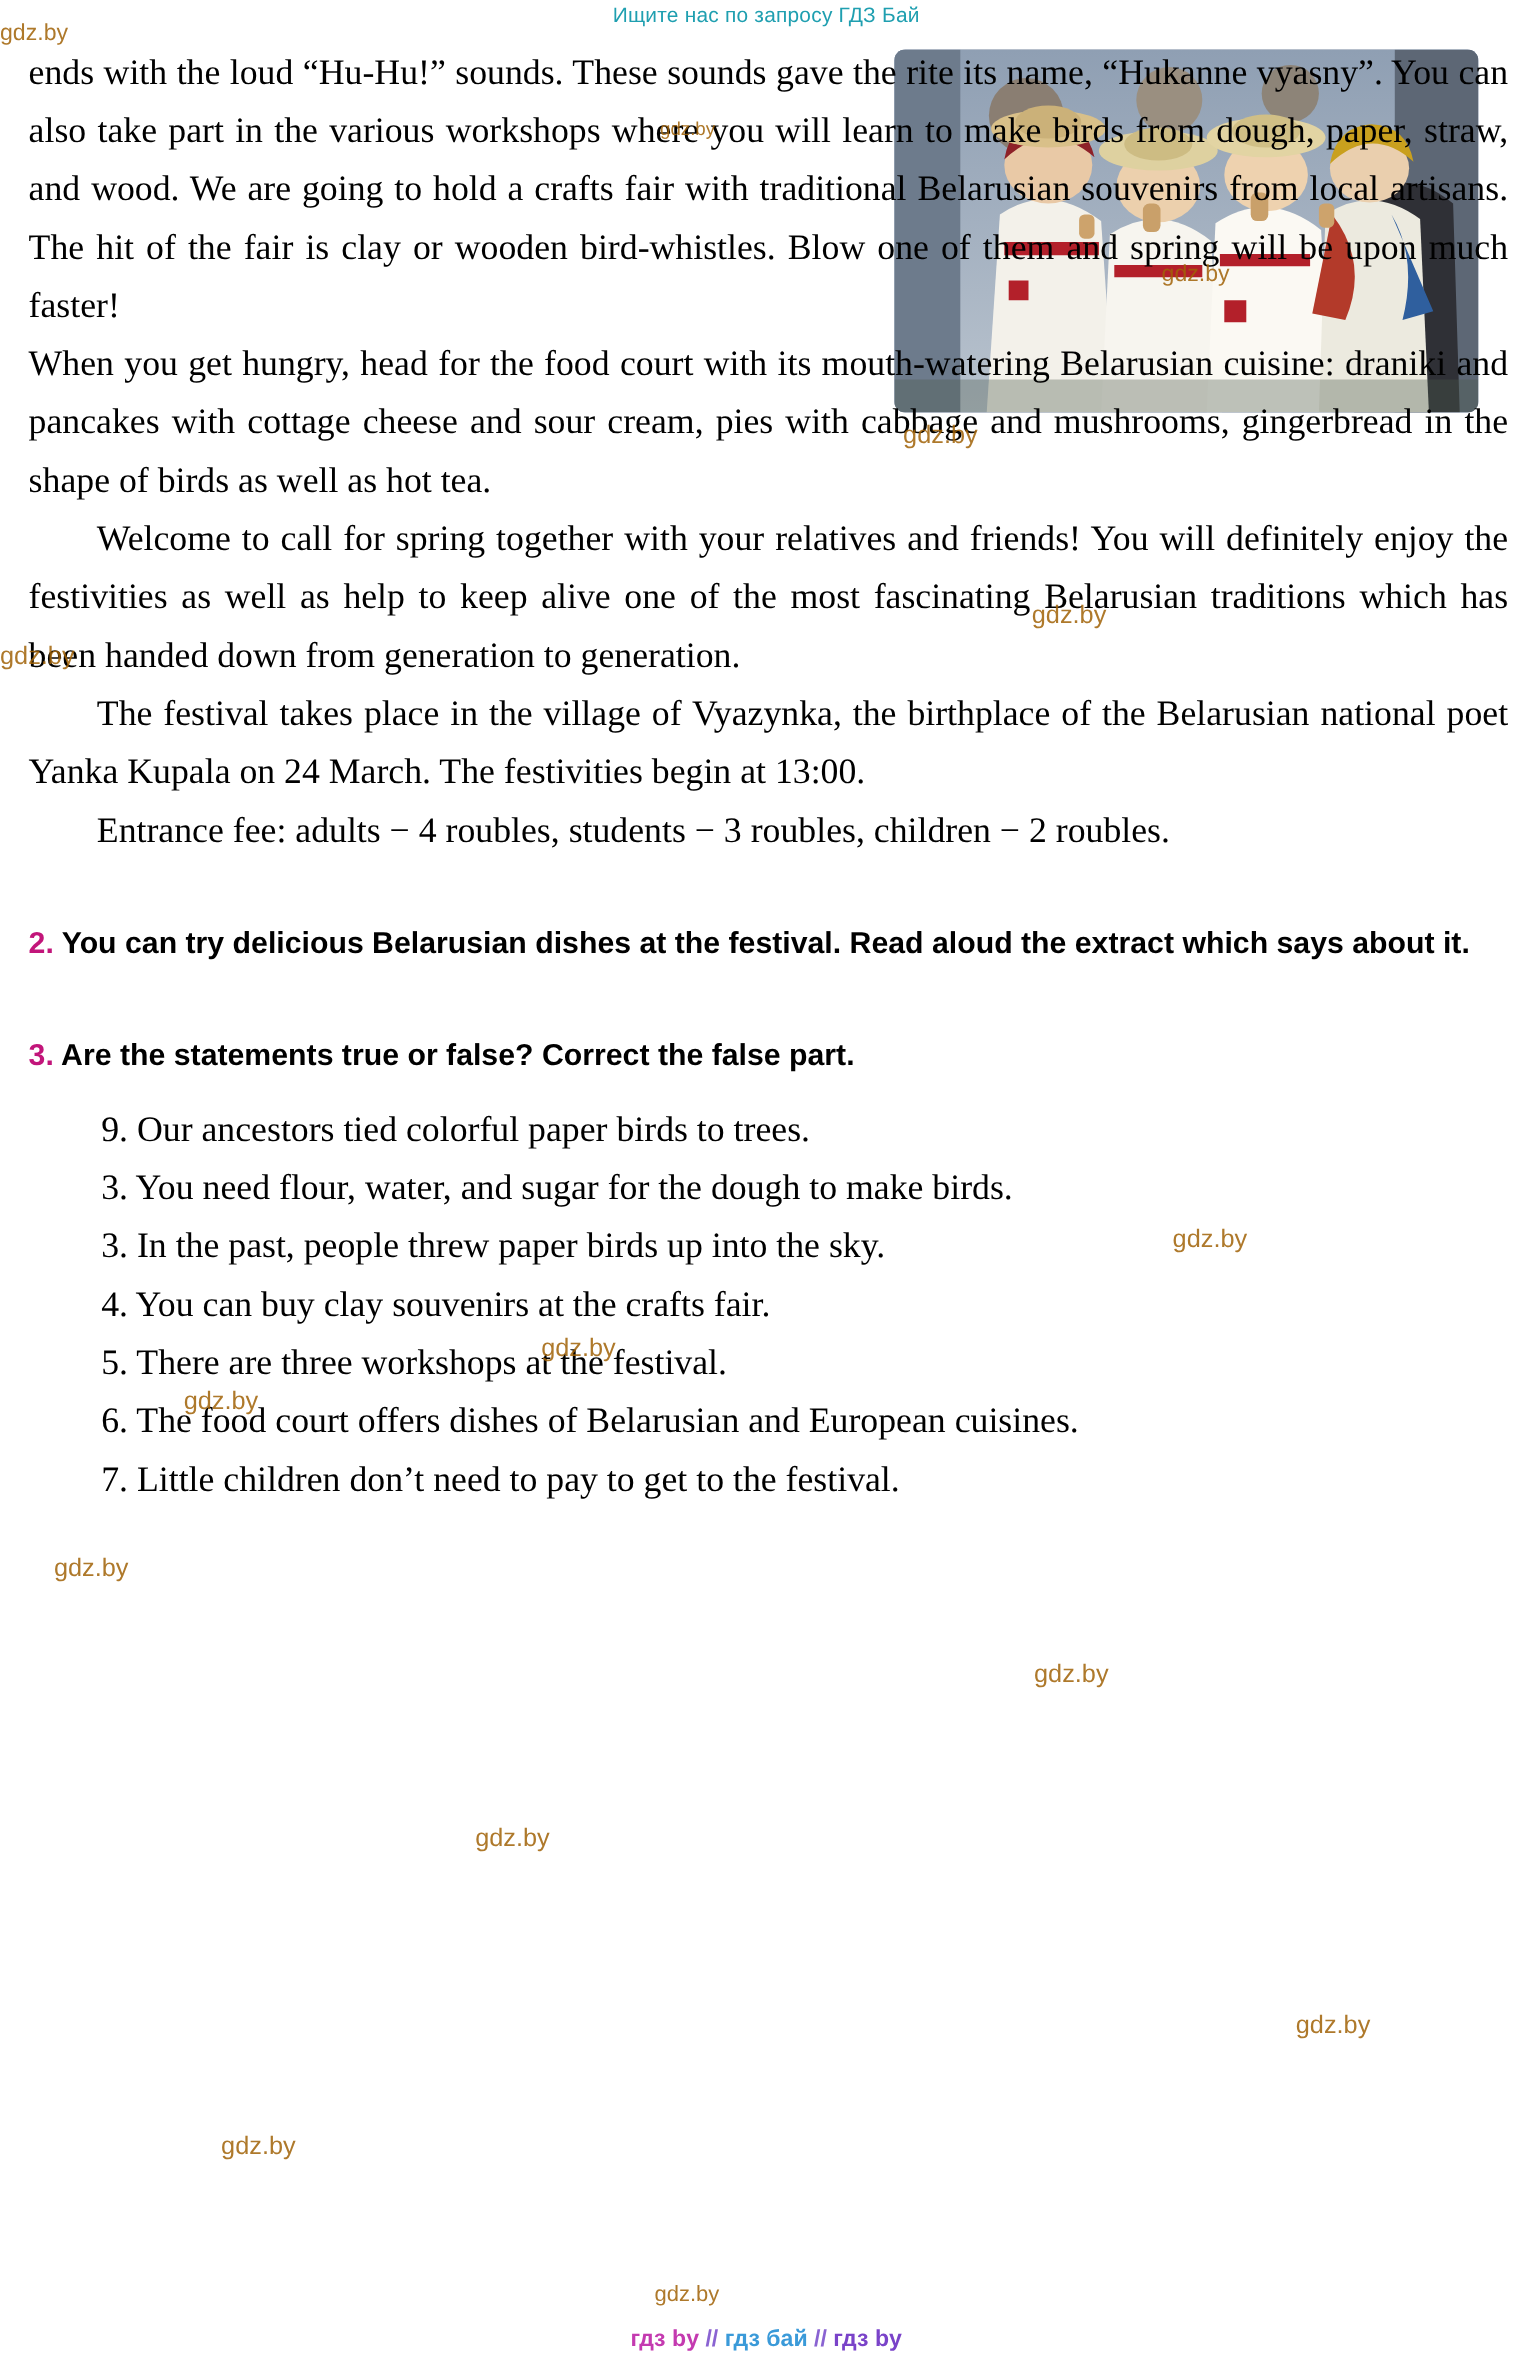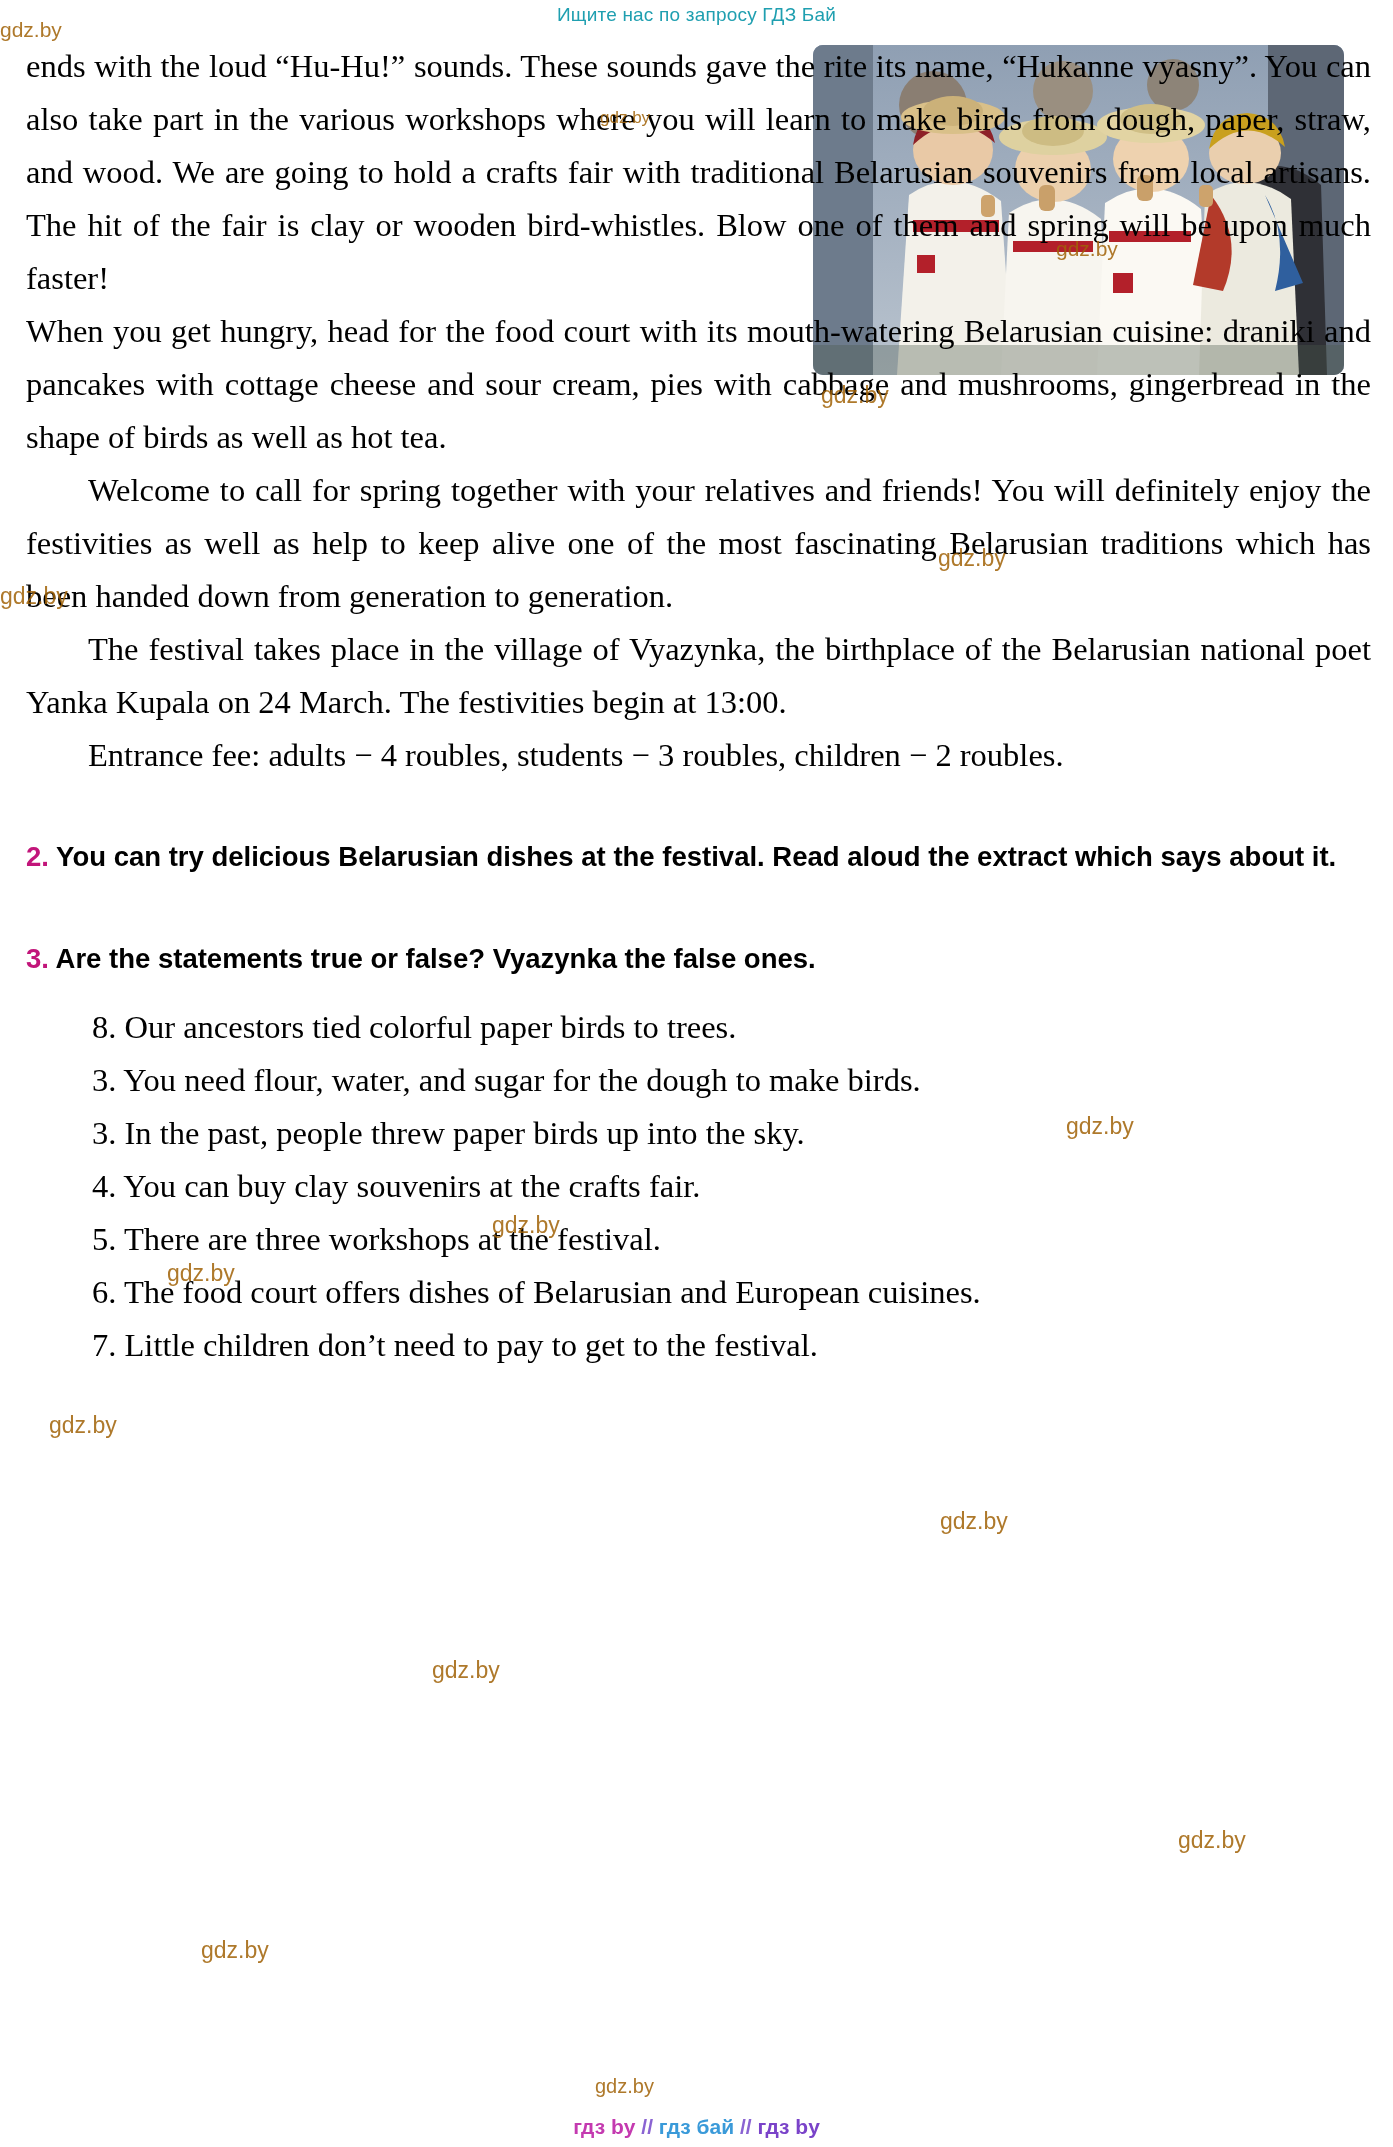--- a/index.html
+++ b/index.html
@@ -192,7 +192,7 @@
 
     <p class="ex" style="margin-top:62px">
       <span class="num">3.</span>
-      <span>Are the statements true or false? Vyazynka the false ones.</span>
+      <span>Are the statements true or false? Correct the false part.</span>
     </p>
 
     <ol class="statements" style="margin-top:22px">

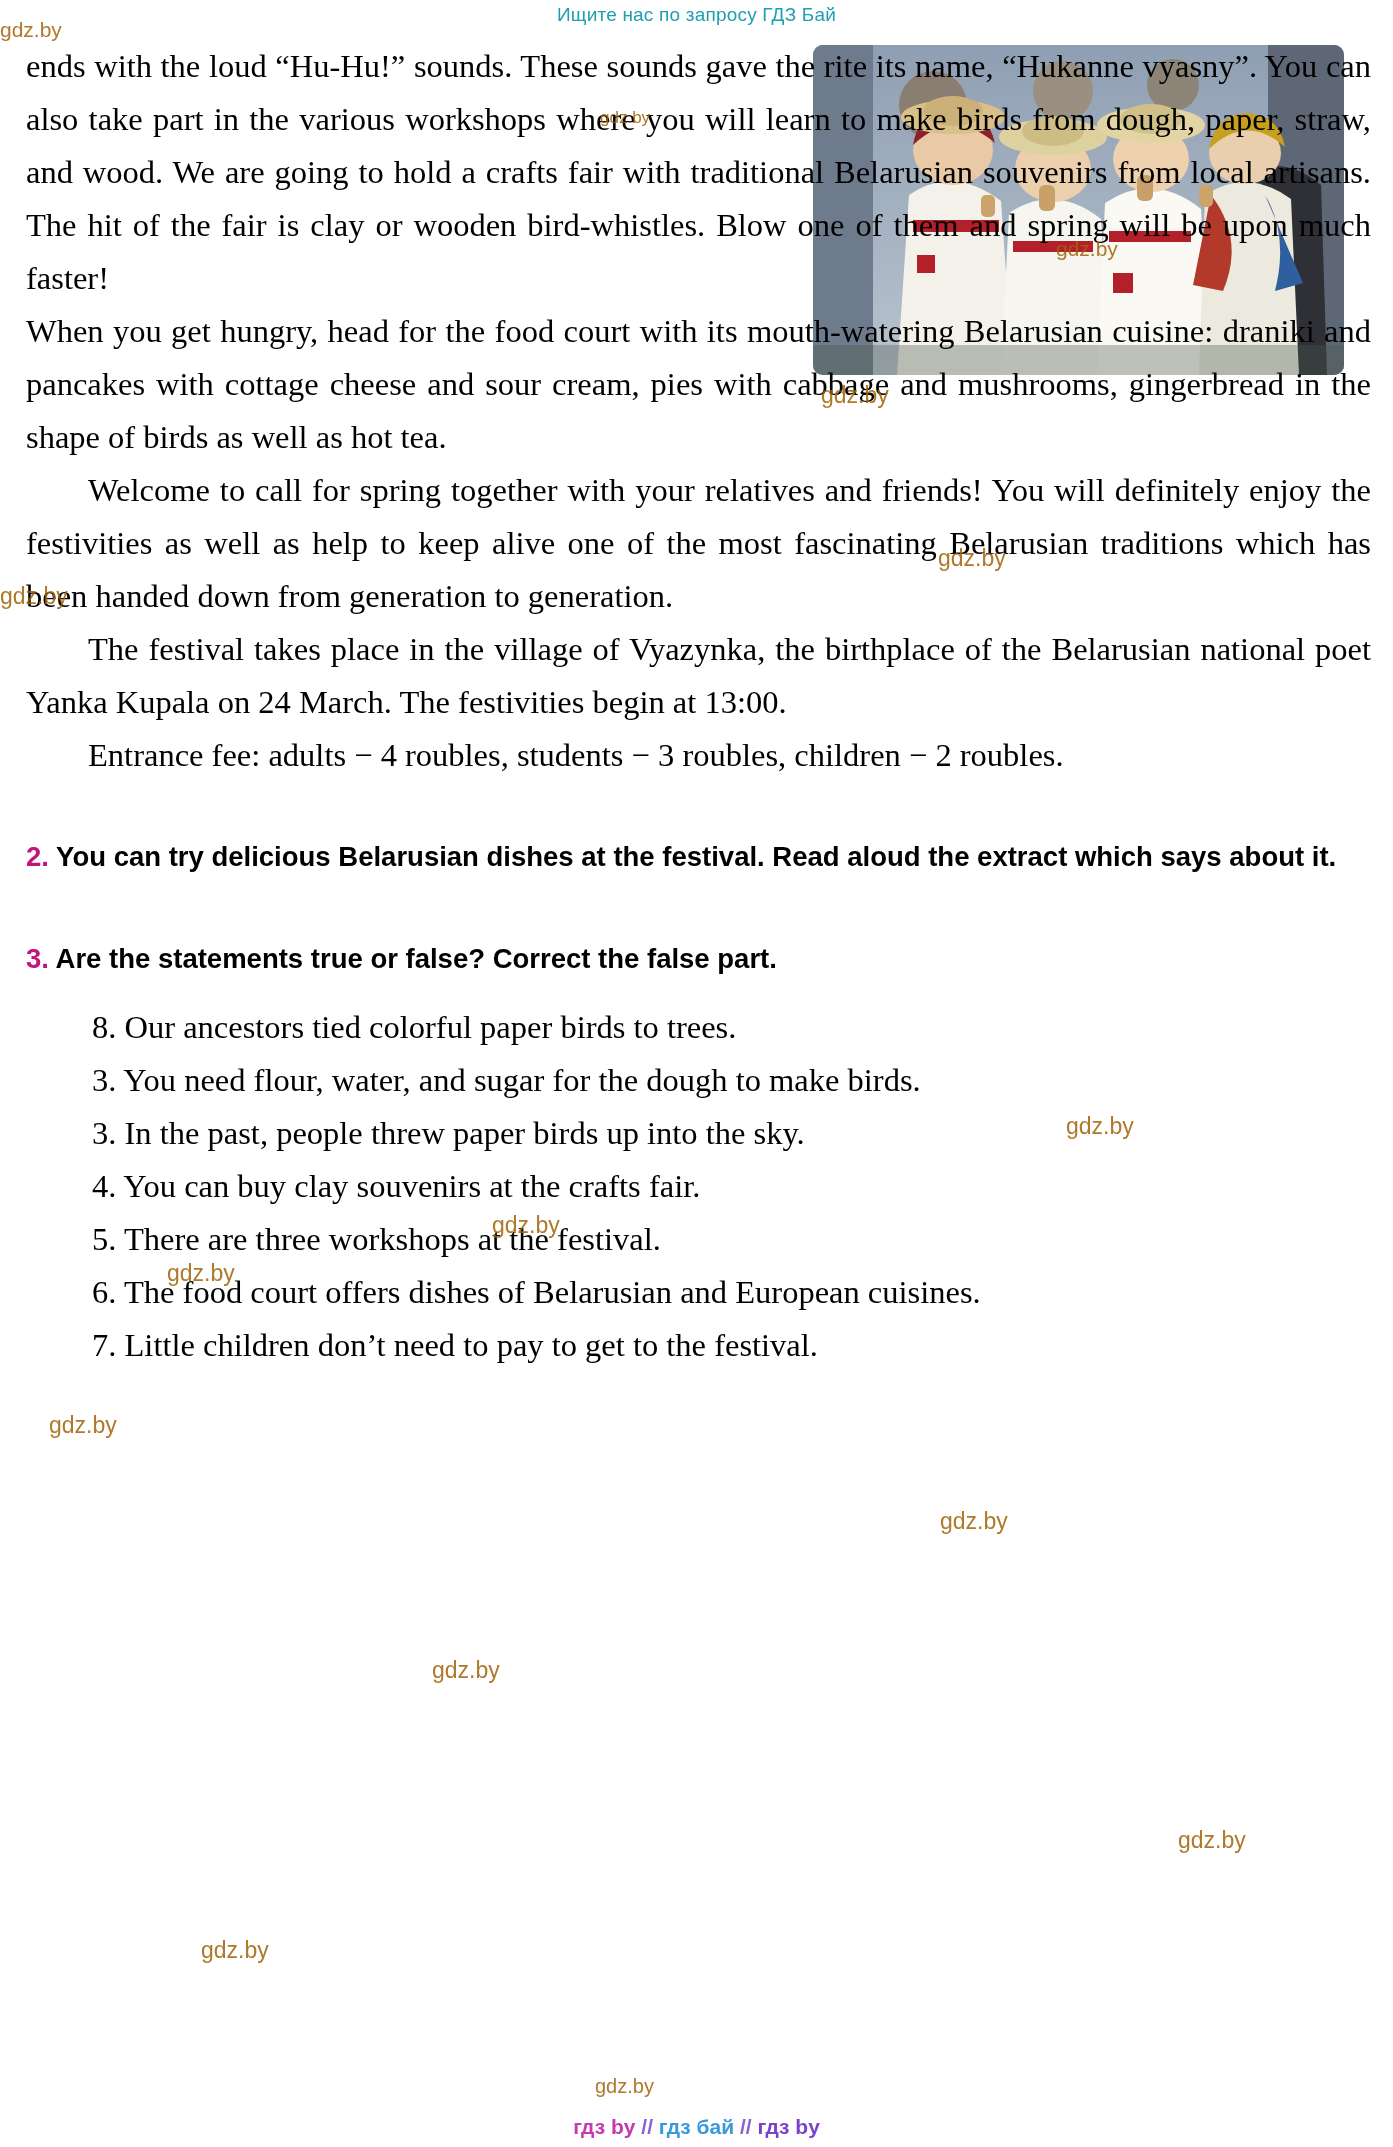--- a/index.html
+++ b/index.html
@@ -196,7 +196,7 @@
     </p>
 
     <ol class="statements" style="margin-top:22px">
-      <li>8. Our ancestors tied colorful paper birds to trees.</li>
+      <li>9. Our ancestors tied colorful paper birds to trees.</li>
       <li>3. You need flour, water, and sugar for the dough to make birds.</li>
       <li>3. In the past, people threw paper birds up into the sky.</li>
       <li>4. You can buy clay souvenirs at the crafts fair.</li>

